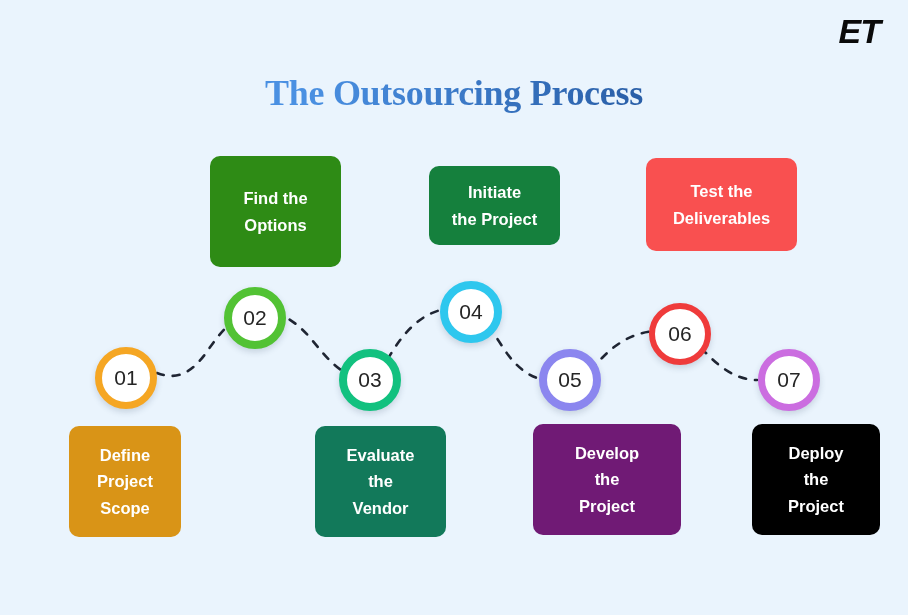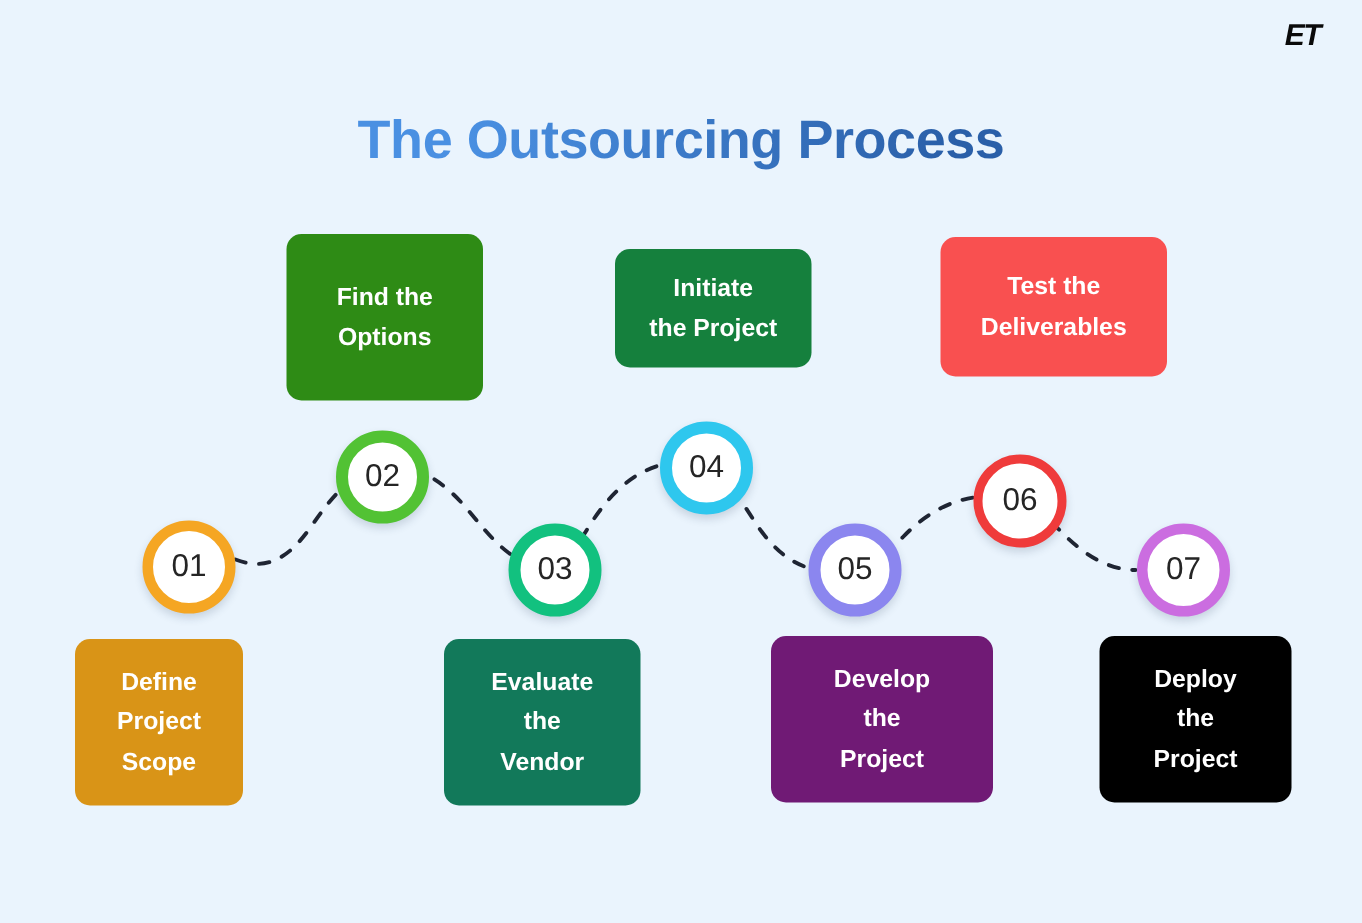--- a/index.html
+++ b/index.html
@@ -29,7 +29,7 @@
     top: 14px;
     right: 28px;
     font-family: "Liberation Sans", sans-serif;
-    font-size: 20px;
+    font-size: 34px;
     font-weight: bold;
     font-style: italic;
     letter-spacing: -1px;

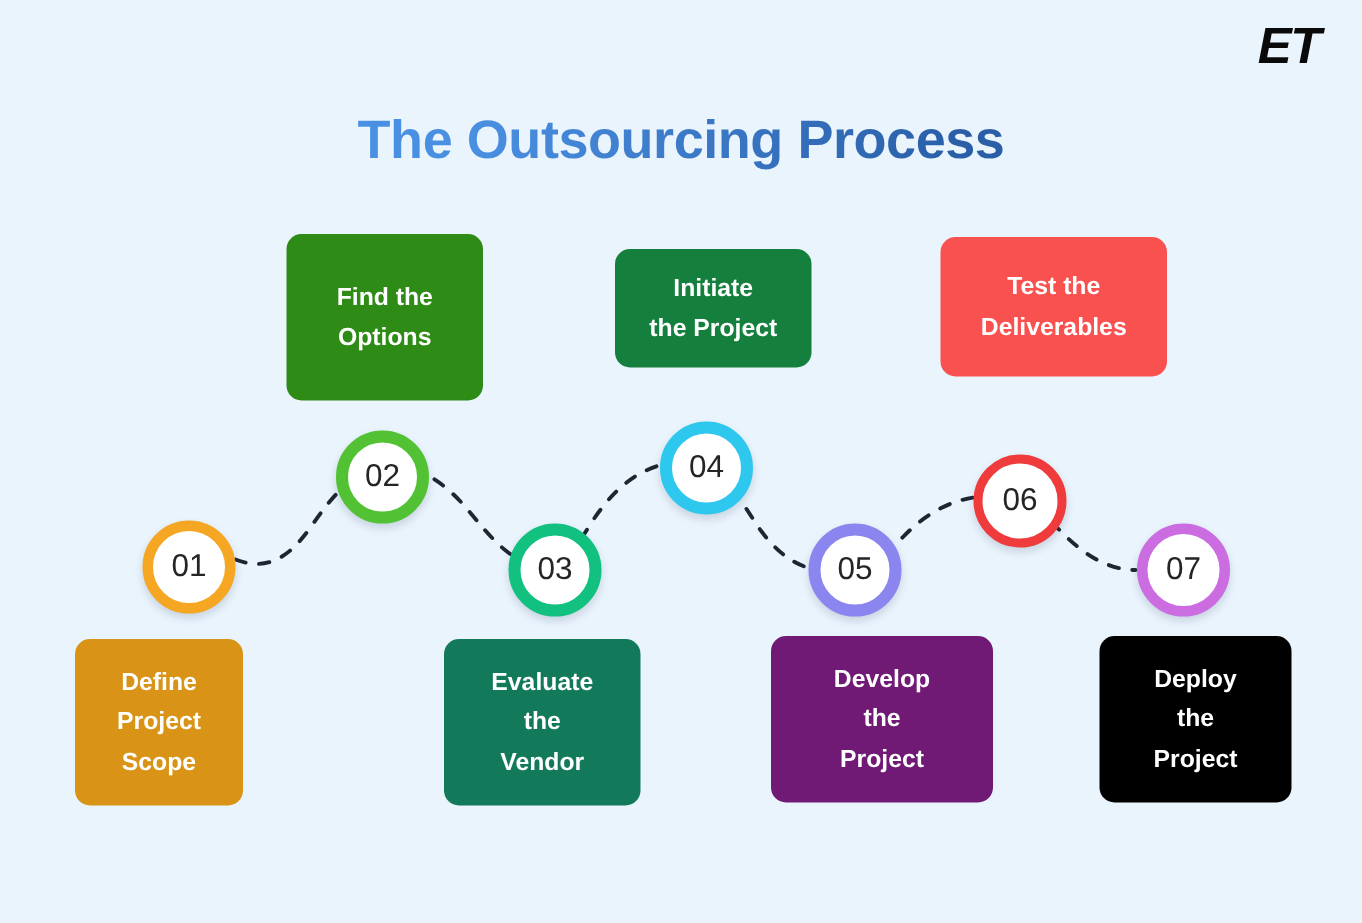--- a/index.html
+++ b/index.html
@@ -107,7 +107,7 @@
 
   <div class="logo">ET</div>
 
-  <div class="title" style="background-image: linear-gradient(95deg, rgb(74, 144, 226) 0%, rgb(74, 144, 226) 34%, rgb(42, 95, 168) 70%, rgb(42, 95, 168) 100%);">The Outsourcing Process</div>
+  <div class="title" style="background-image: linear-gradient(95deg, rgb(74, 144, 226) 0%, rgb(74, 144, 226) 34%, rgb(42, 95, 168) 70%, rgb(42, 95, 168) 100%); font-family: Liberation Serif, serif;">The Outsourcing Process</div>
 
   <svg class="connector" viewBox="0 0 908 615" xmlns="http://www.w3.org/2000/svg">
     <path id="connector-path" fill="none" stroke-linecap="round" d="M 157 373 C 178 381, 192 372, 206 353 C 220 333, 232 316, 255 312 C 278 308, 297 322, 312 340 C 327 358, 338 372, 356 377 C 372 381, 381 370, 392 352 C 408 326, 427 310, 452 308 C 474 306, 488 324, 502 346 C 516 368, 531 380, 553 381 C 574 382, 589 372, 602 358 C 619 340, 640 330, 662 331 C 682 332, 696 343, 709 356 C 722 369, 738 380, 757 380" stroke="#1f2533" stroke-width="2.6" stroke-dasharray="7 9"></path>

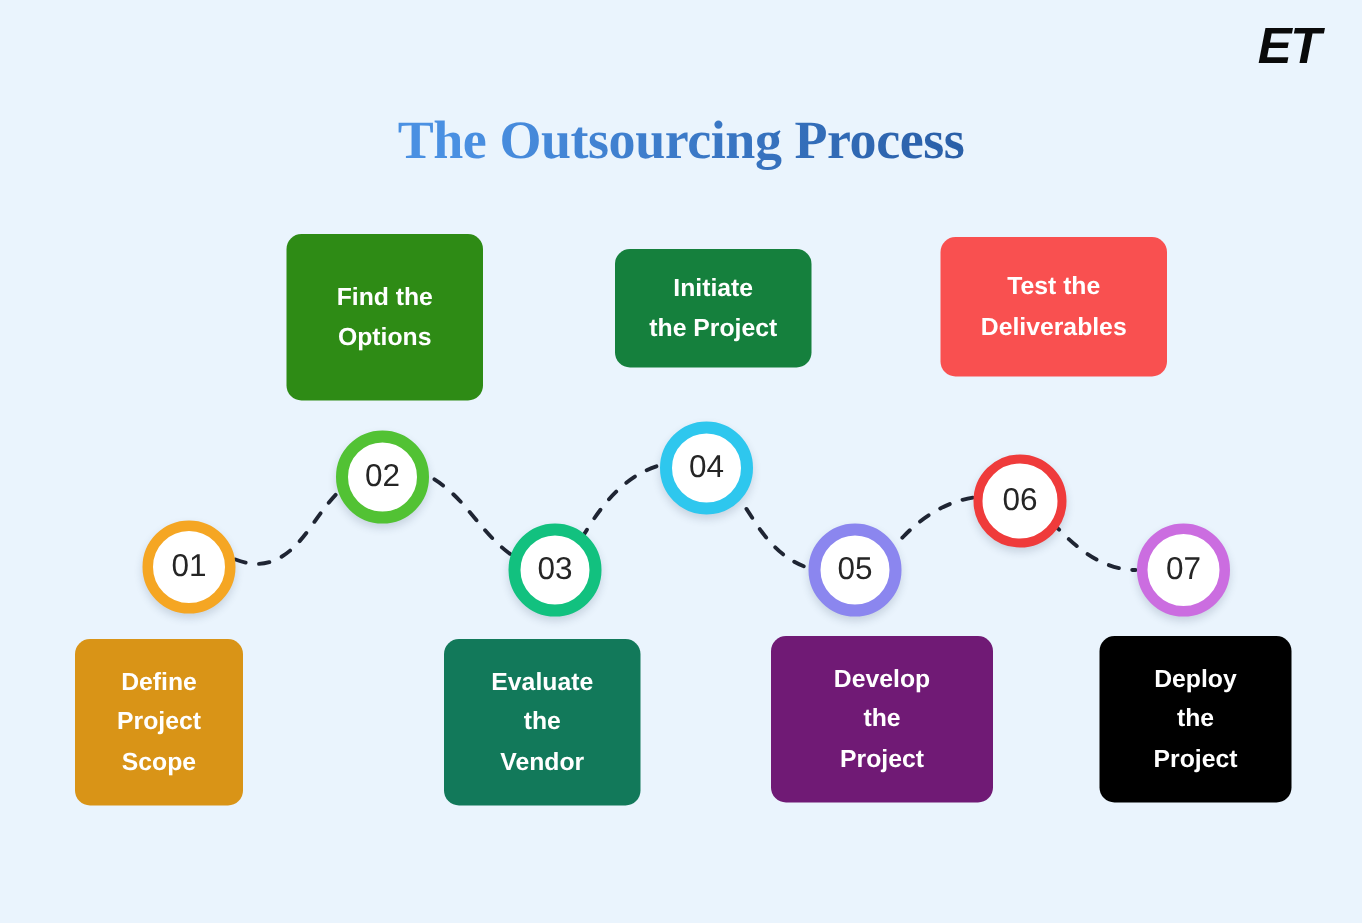--- a/index.html
+++ b/index.html
@@ -80,6 +80,7 @@
     padding: 0 10px;
     box-sizing: border-box;
     white-space: pre-line;
+    margin-left: 19px;
   }
 
   

